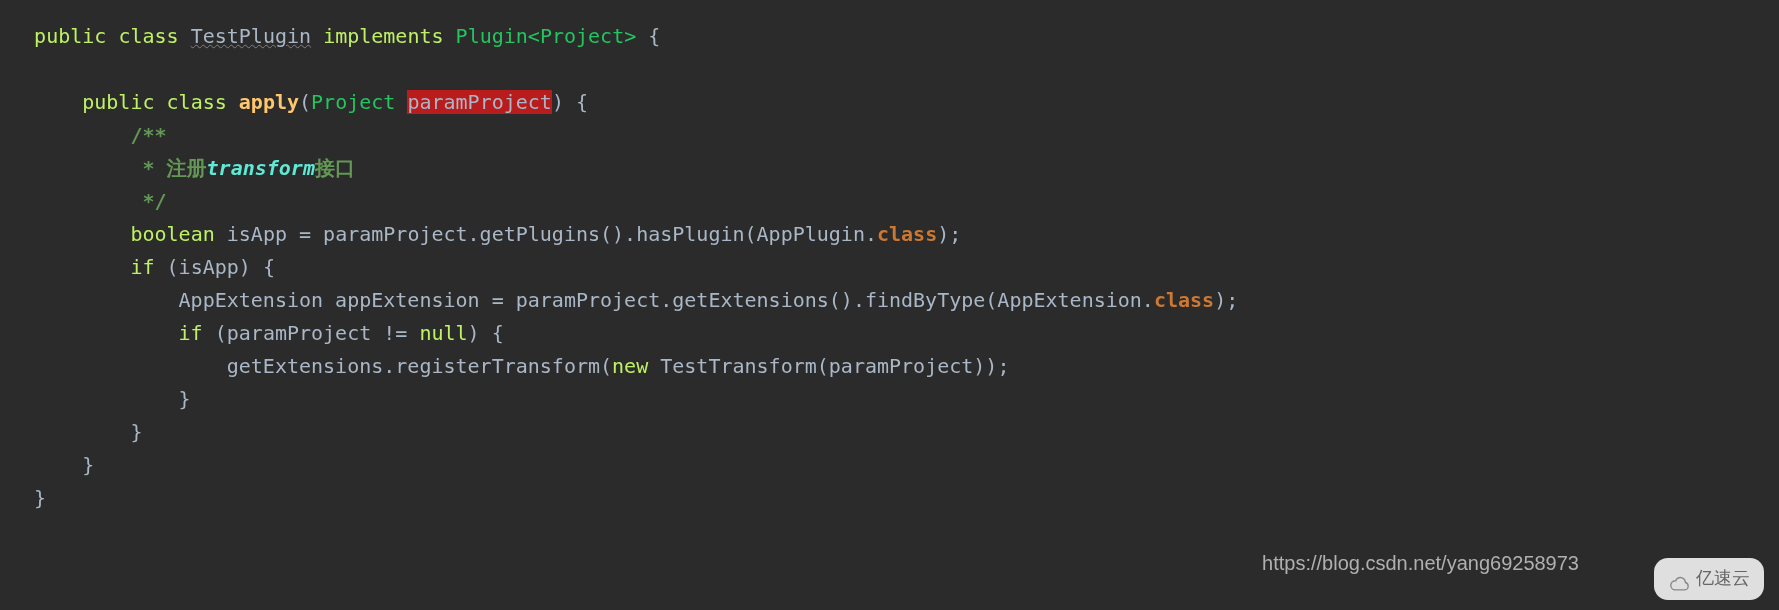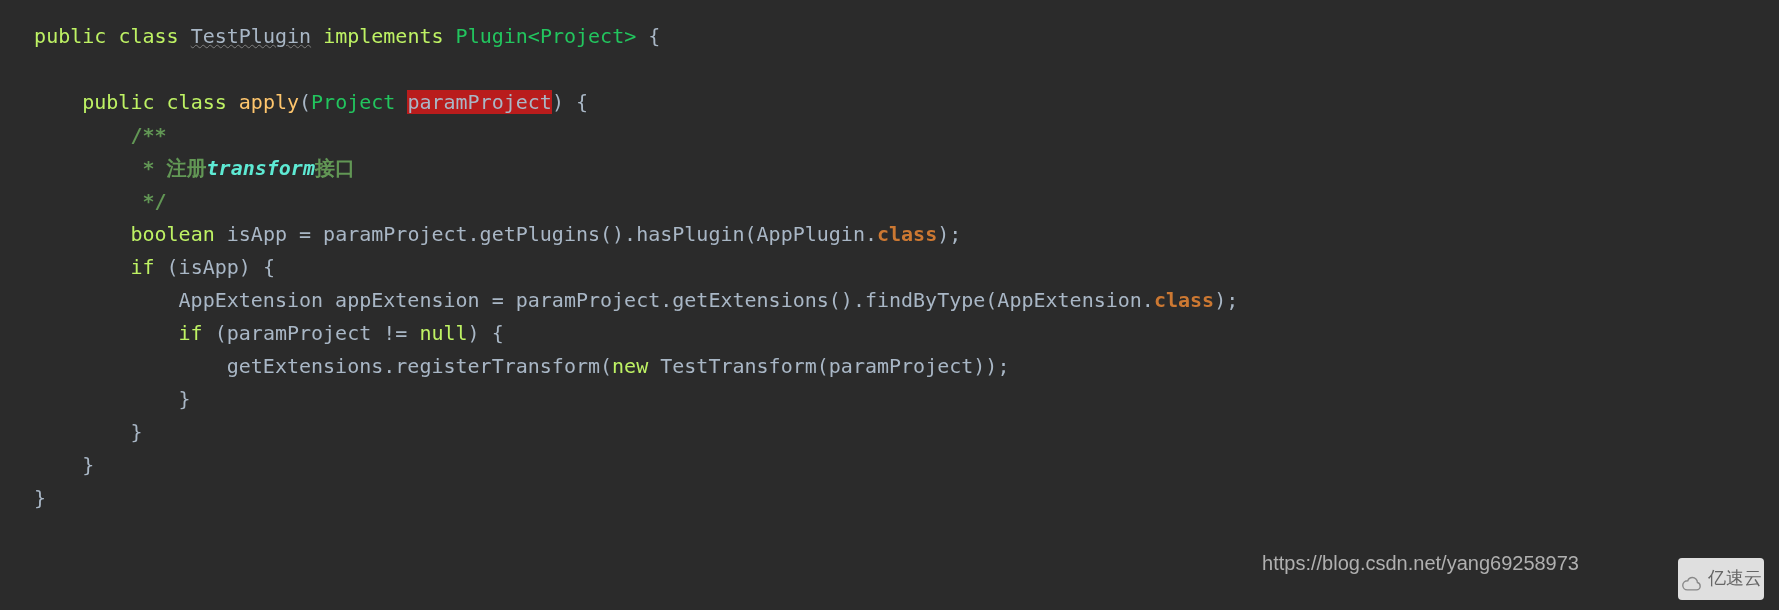--- a/index.html
+++ b/index.html
@@ -40,7 +40,7 @@
     }
     .method-name {
       color: #ffc66d;
-      font-weight: normal;
+      font-weight: bold;
       margin-top: 48px;
     }
     .param-highlight {

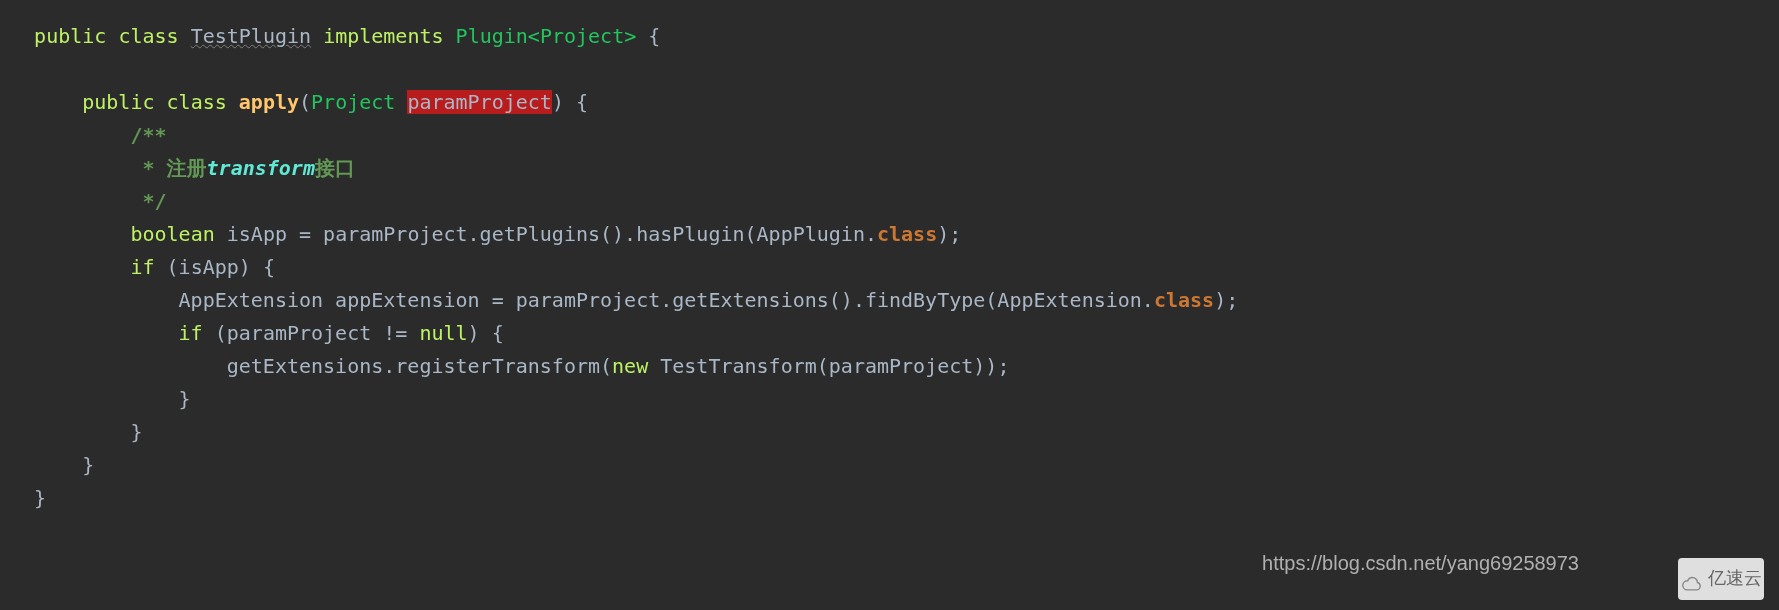--- a/index.html
+++ b/index.html
@@ -83,8 +83,8 @@
       color: #666;
       font-family: Arial, sans-serif;
       font-size: 18px;
-      padding: 6px 2px;
-      border-radius: 4px;
+      padding: 6px 14px;
+      border-radius: 14px;
       display: flex;
       align-items: center;
       gap: 6px;

